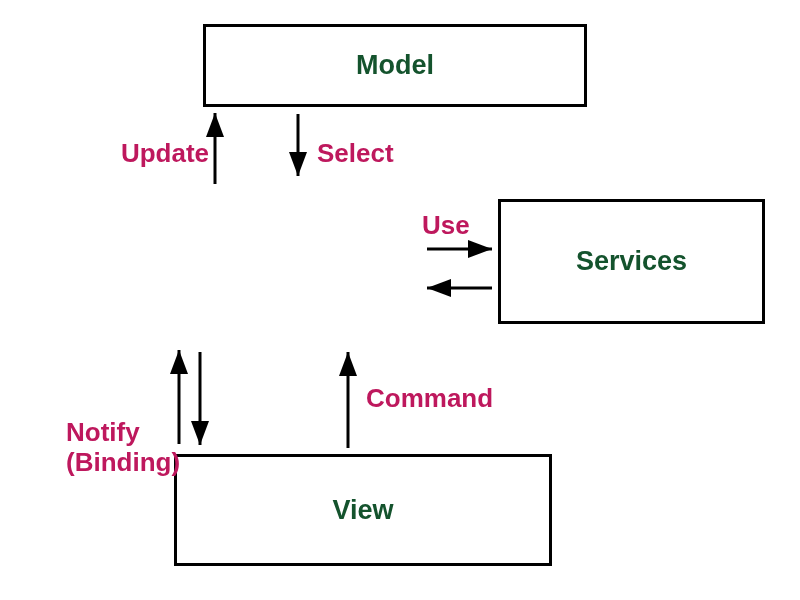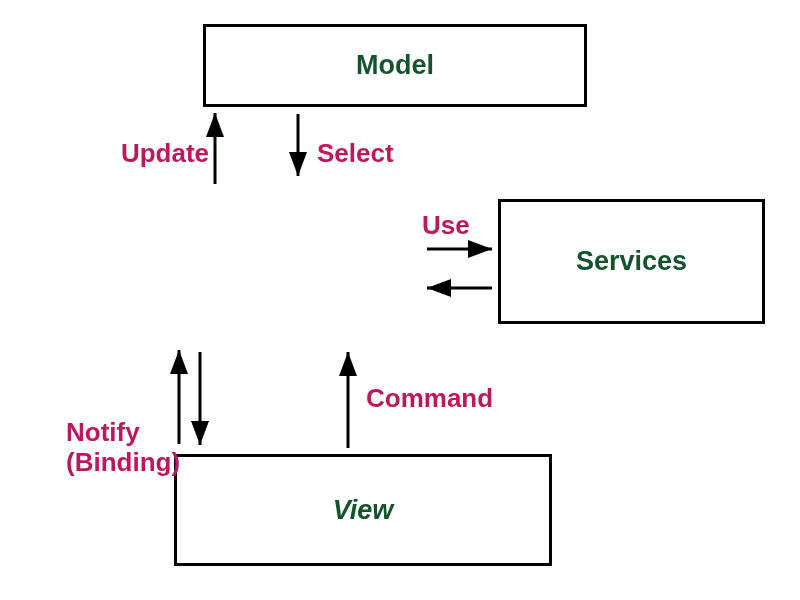--- a/index.html
+++ b/index.html
@@ -35,7 +35,7 @@
   .node-model     { left: 203px; top: 24px;  width: 384px; height: 83px; }
   .node-viewmodel { left: 77px;  top: 184px; width: 341px; height: 161px; }
   .node-services  { left: 498px; top: 199px; width: 267px; height: 125px; }
-  .node-view      { left: 174px; top: 454px; width: 378px; height: 112px; font-style: italic; }
+  .node-view      { left: 174px; top: 454px; width: 378px; height: 112px; }
   .edge-label {
     position: absolute;
     font-weight: bold;

